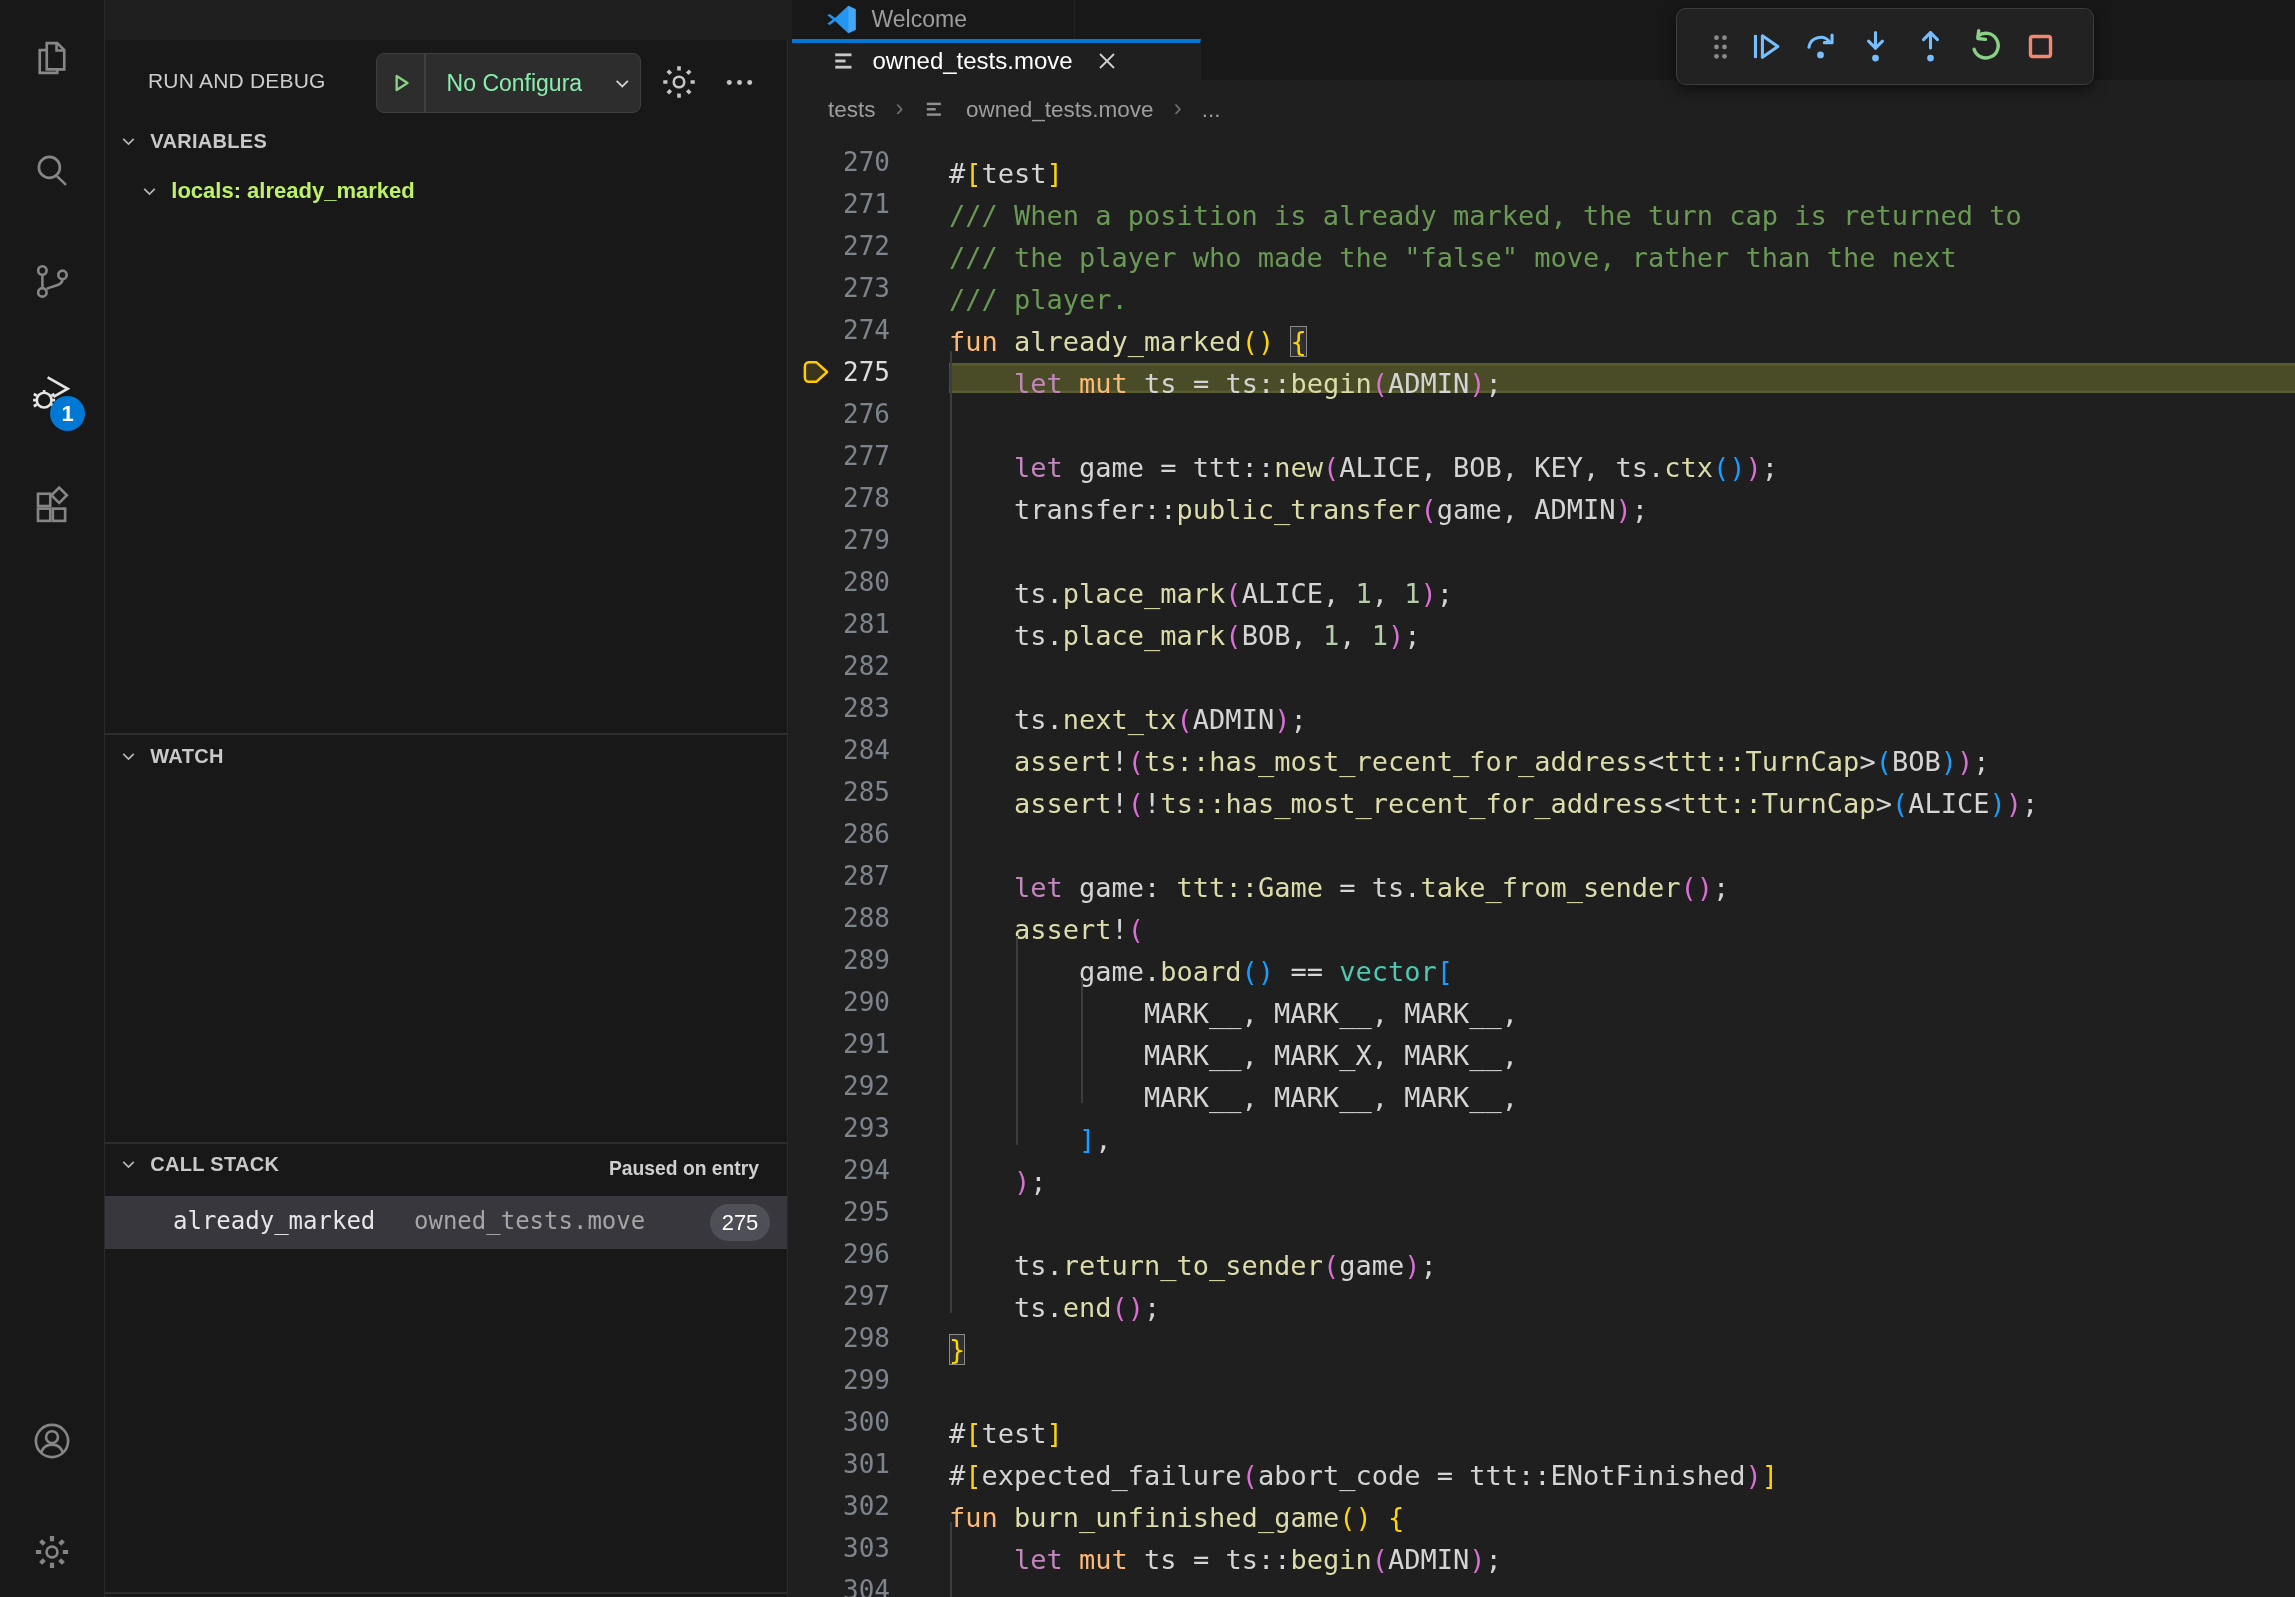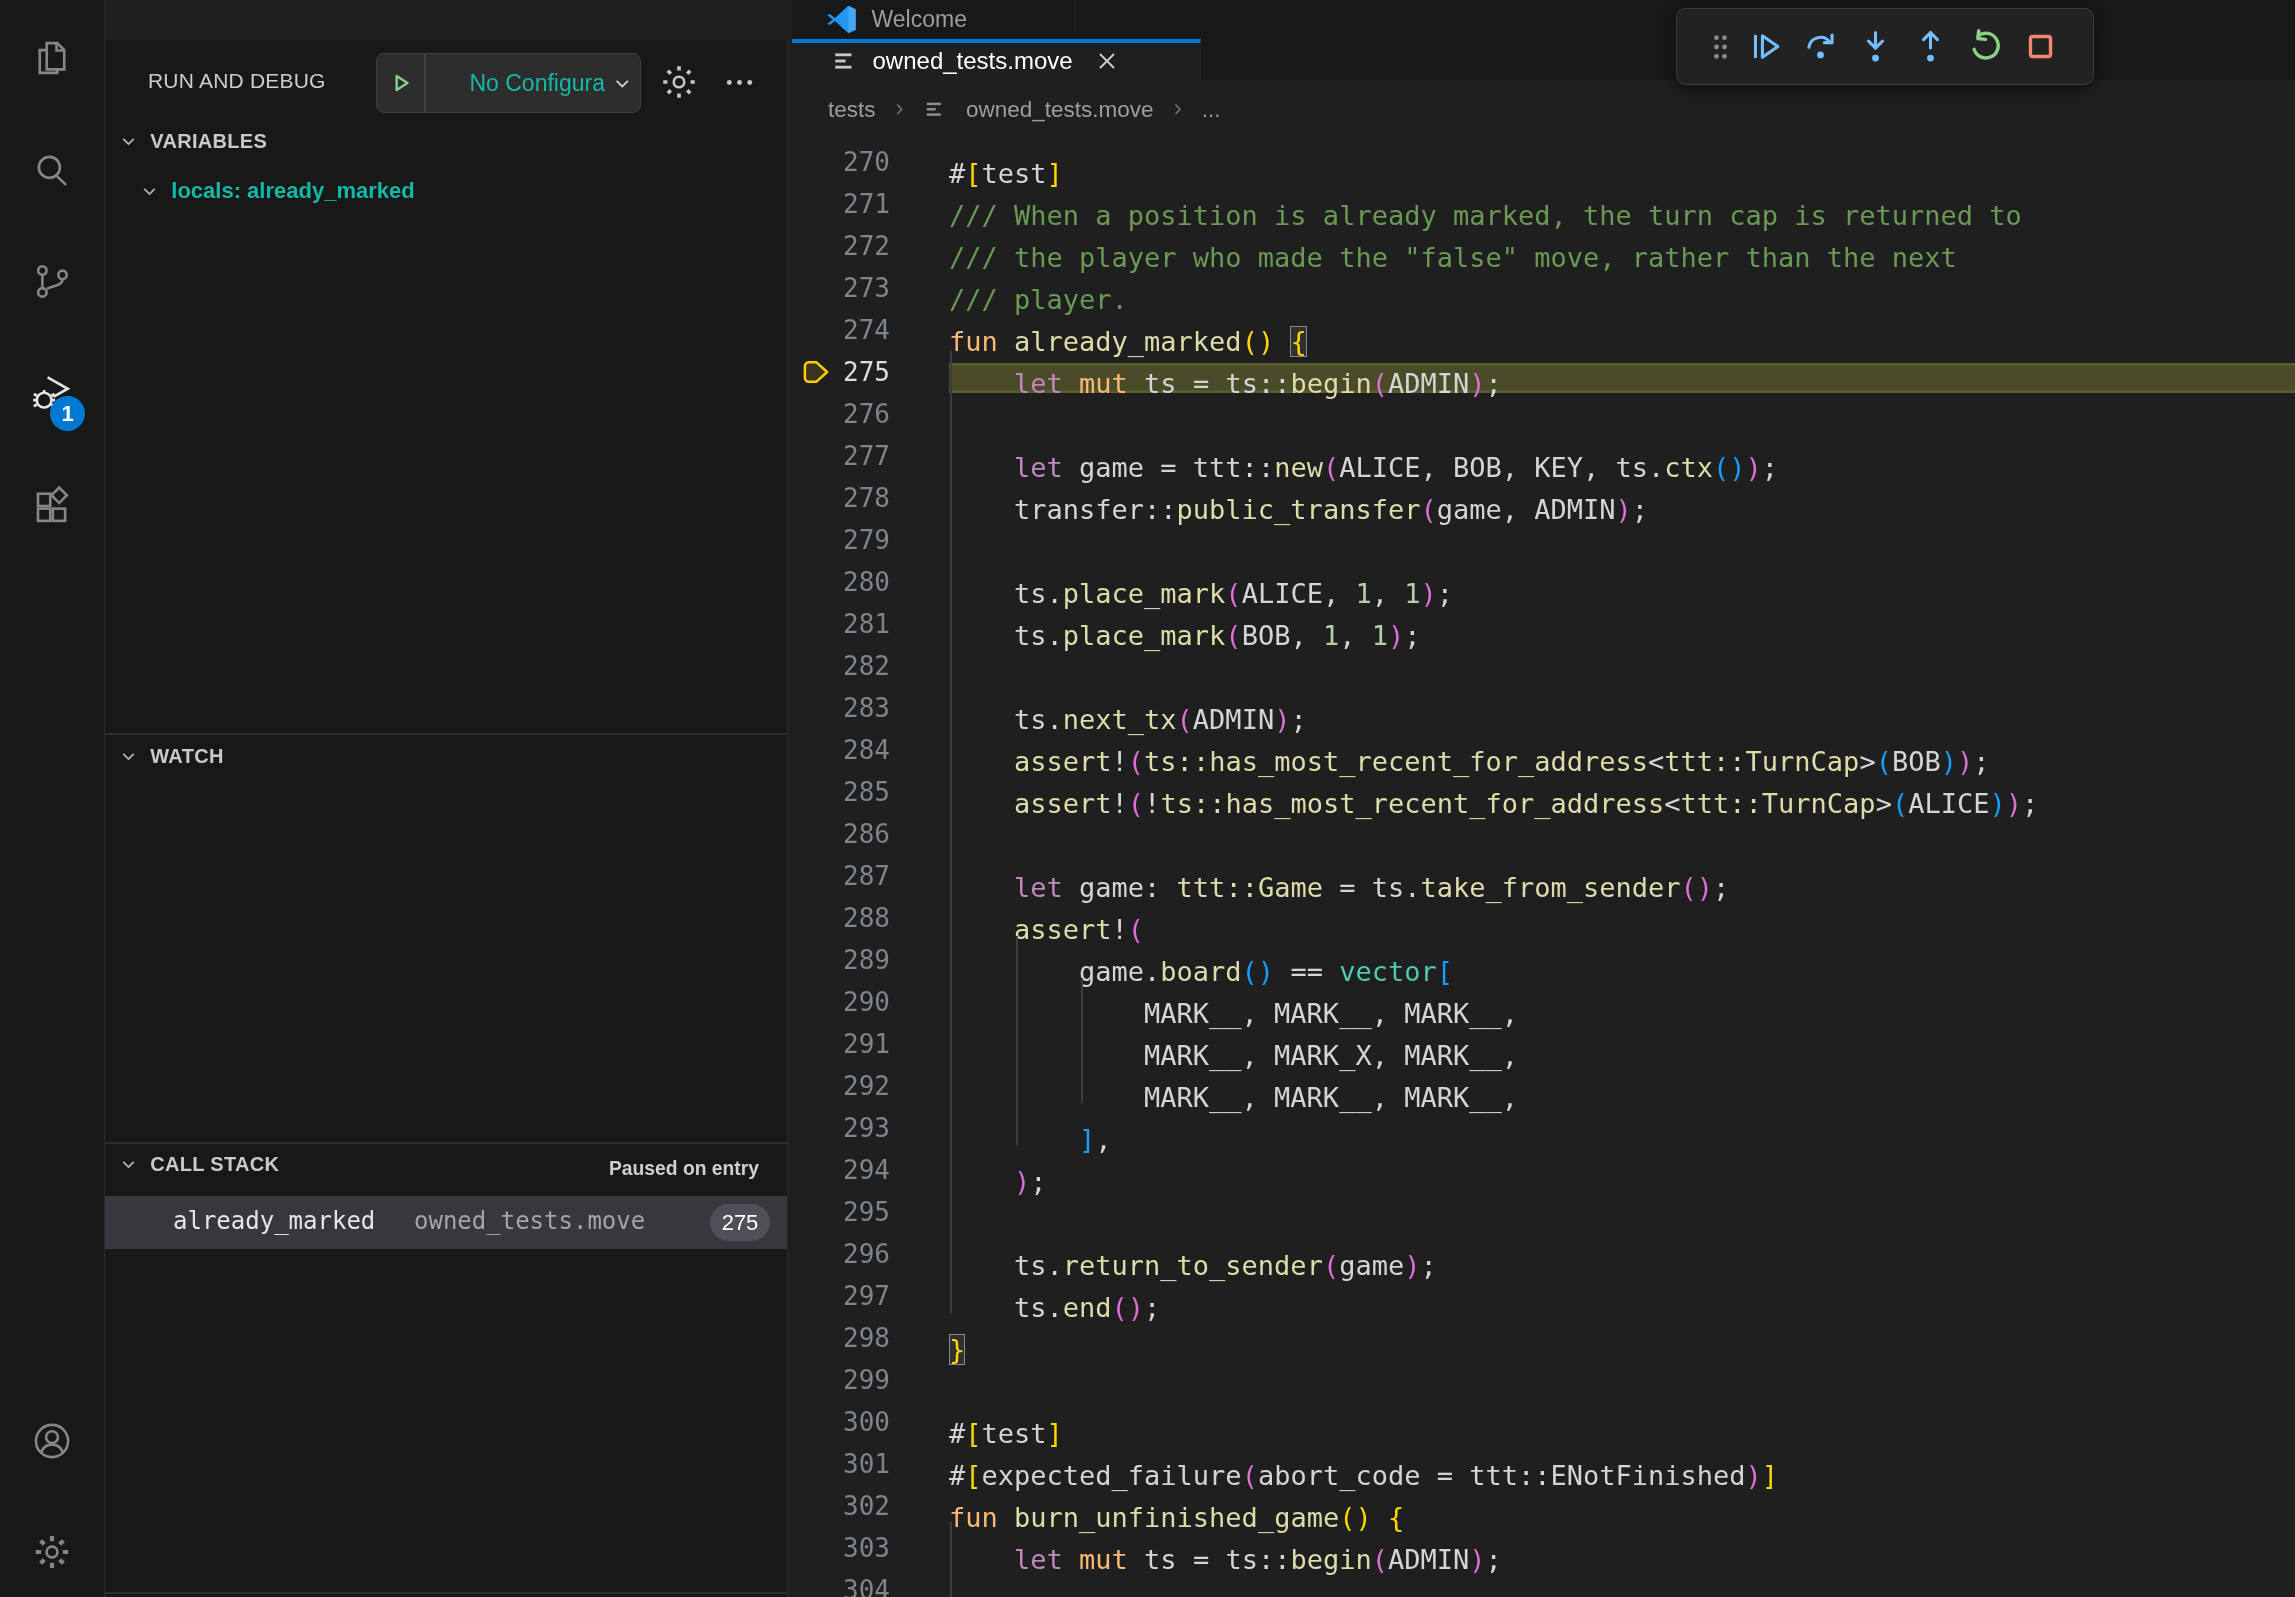--- a/index.html
+++ b/index.html
@@ -23,7 +23,7 @@
            border-radius:8px;display:flex;align-items:center;box-sizing:border-box;cursor:pointer;overflow:hidden;}
   .cfg-play{flex:none;width:47px;display:flex;align-items:center;justify-content:center;}
   .cfg-div{flex:none;width:1.6px;height:100%;background:#3f3f3f;}
-  .cfg-label{flex:1;font:400 23px "Liberation Sans",sans-serif;color:#14b8a6;padding-left:0;white-space:nowrap;overflow:hidden;text-align:right;}
+  .cfg-label{flex:1;font:400 23px "Liberation Sans",sans-serif;color:#86efac;padding-left:21px;white-space:nowrap;overflow:hidden;}
   .cfg-chev{flex:none;width:35px;display:flex;align-items:center;justify-content:center;}
   .sb-gear{position:absolute;left:557px;top:21px;width:42px;height:42px;cursor:pointer;}
   .sb-dots{position:absolute;left:616px;top:21px;width:45px;height:42px;cursor:pointer;display:flex;align-items:center;justify-content:center;}

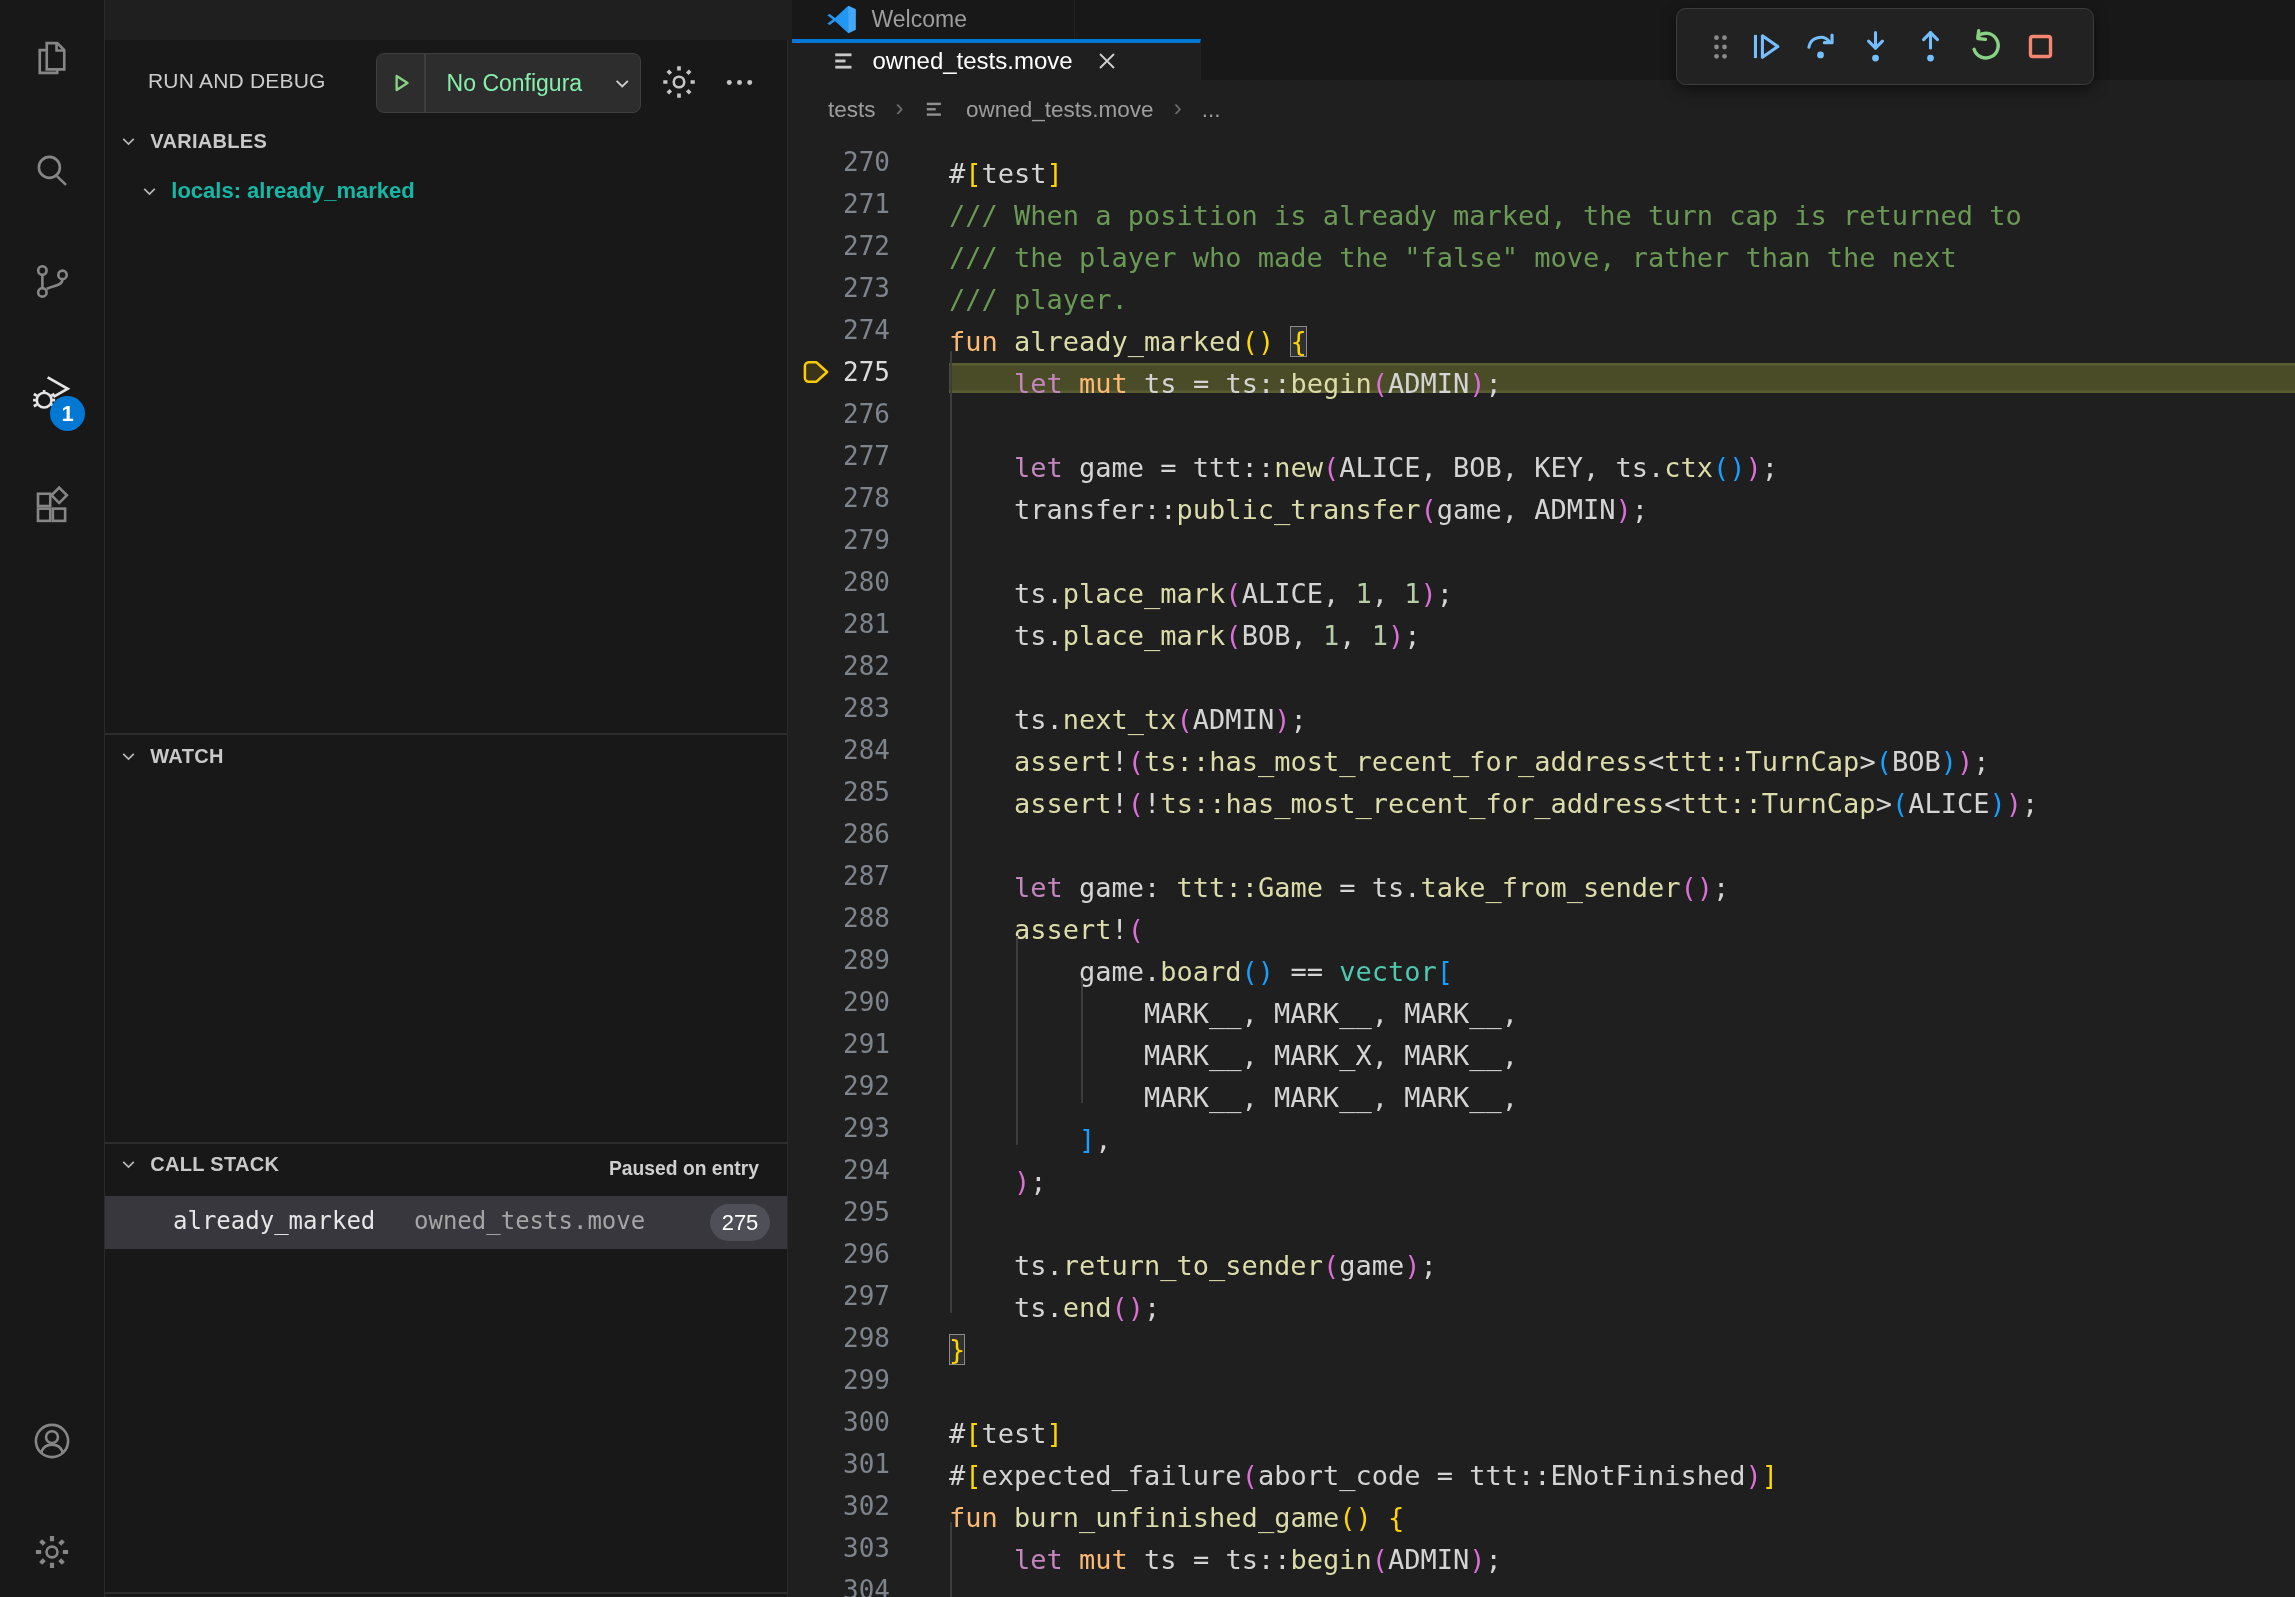--- a/index.html
+++ b/index.html
@@ -33,7 +33,7 @@
   .chev{width:21px;height:21px;stroke:#b6b6b6;fill:none;stroke-width:2;}
   .sb-sep{position:absolute;left:0;width:100%;height:1.6px;background:#2d2d2d;}
   .locals-row{position:absolute;left:38px;top:138px;display:flex;align-items:center;gap:11.3px;cursor:pointer;}
-  .locals-row .lbl{font:600 22px "Liberation Sans",sans-serif;color:#14b8a6;}
+  .locals-row .lbl{font:600 22px "Liberation Sans",sans-serif;color:#bef264;}
   .paused{position:absolute;right:28px;top:1118px;font:700 19.3px "Liberation Sans",sans-serif;color:#cfcfcf;}
   .frame-row{position:absolute;left:0;top:1156px;width:100%;height:53px;background:#37373d;cursor:pointer;}
   .frame-name{position:absolute;left:72px;top:10.5px;font:400 24px "DejaVu Sans Mono",monospace;color:#e6e6e6;}

